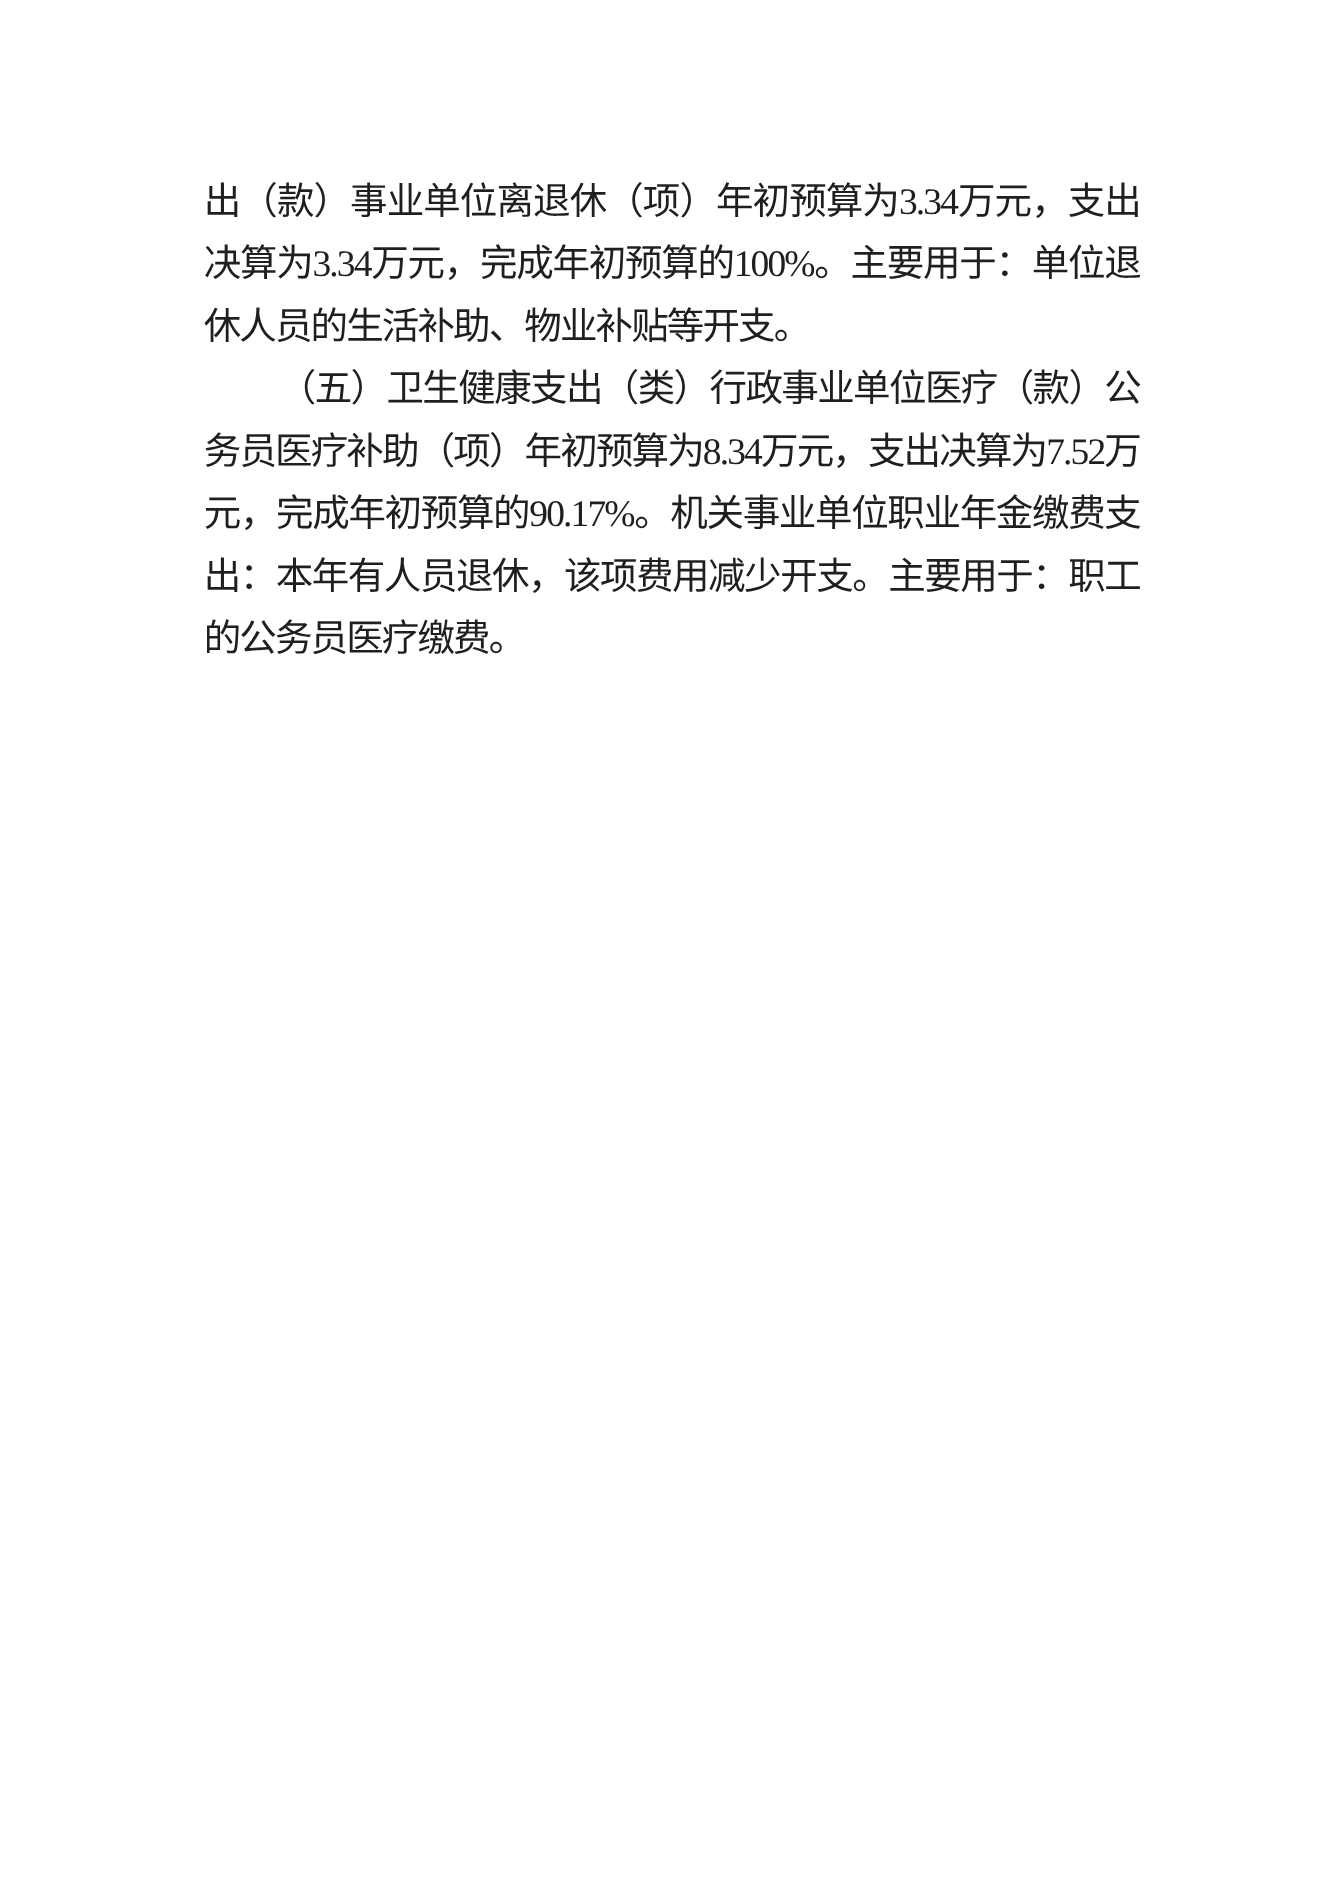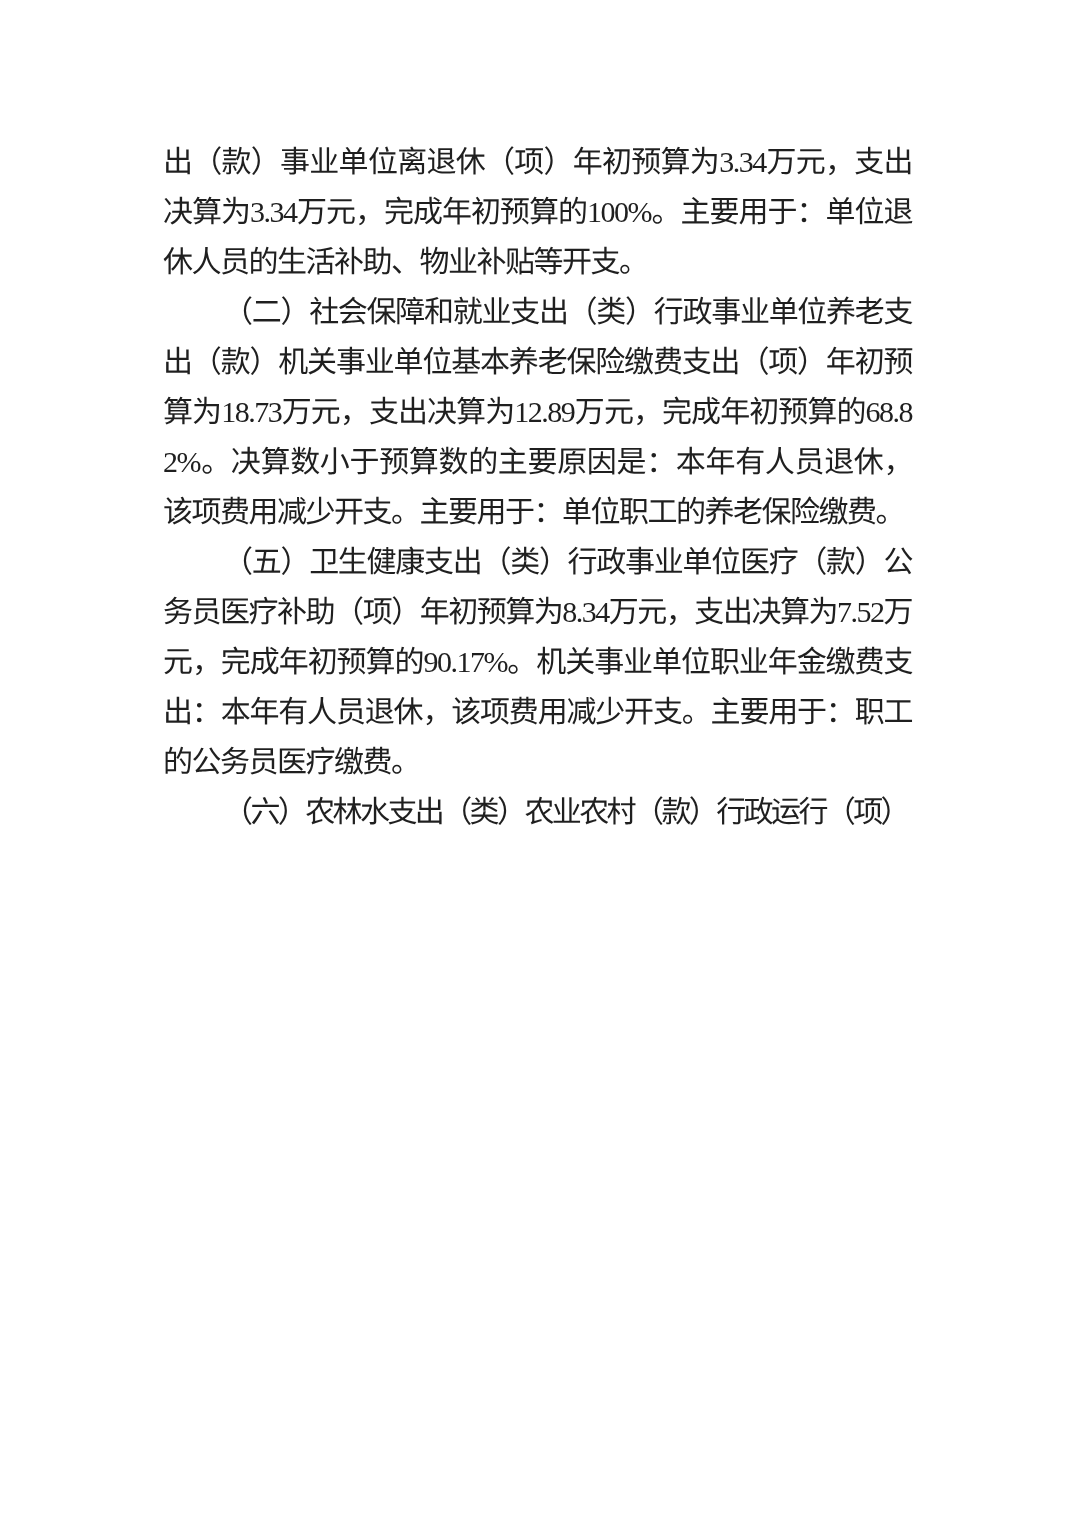--- a/index.html
+++ b/index.html
@@ -45,7 +45,6 @@
 <div class="page">
   <div class="doc-body">
     <p class="para continuation">出（款）事业单位离退休（项）年初预算为3.34万元，支出决算为3.34万元，完成年初预算的100%。主要用于：单位退休人员的生活补助、物业补贴等开支。</p>
-    <p class="para">（二）社会保障和就业支出（类）行政事业单位养老支出（款）机关事业单位基本养老保险缴费支出（项）年初预算为18.73万元，支出决算为12.89万元，完成年初预算的68.82%。决算数小于预算数的主要原因是：本年有人员退休，该项费用减少开支。主要用于：单位职工的养老保险缴费。</p>
     <p class="para">（五）卫生健康支出（类）行政事业单位医疗（款）公务员医疗补助（项）年初预算为8.34万元，支出决算为7.52万元，完成年初预算的90.17%。机关事业单位职业年金缴费支出：本年有人员退休，该项费用减少开支。主要用于：职工的公务员医疗缴费。</p>
     <p class="para tight">（六）农林水支出（类）农业农村（款）行政运行（项）</p>
   </div>

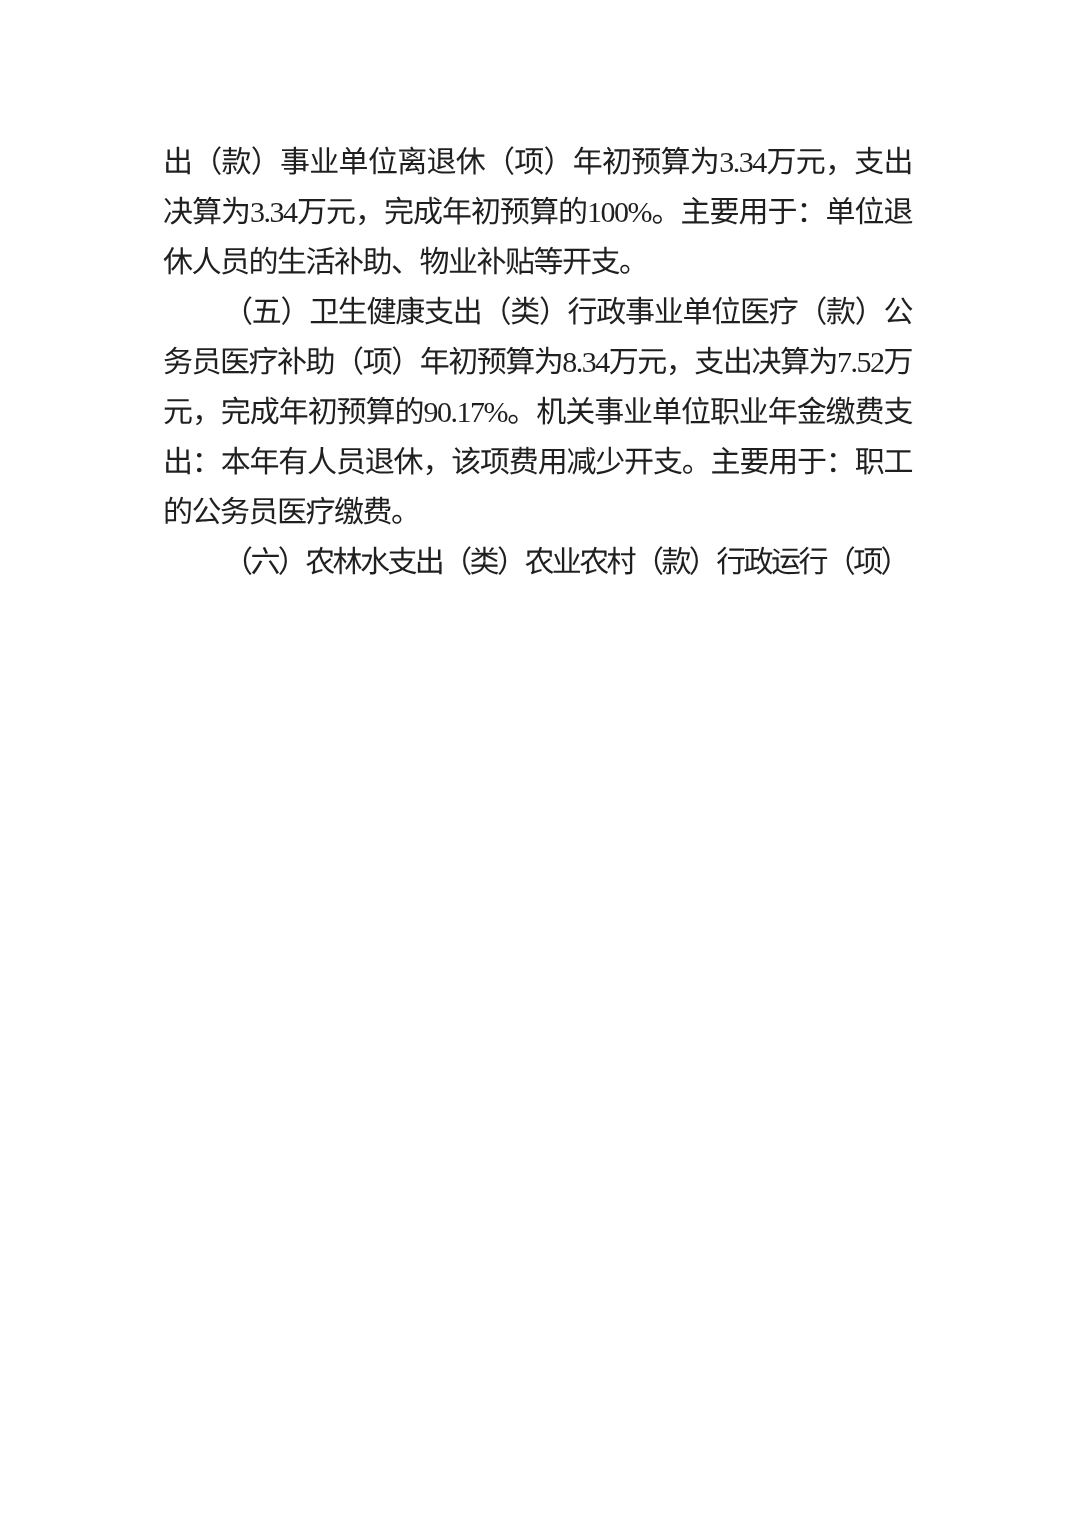--- a/index.html
+++ b/index.html
@@ -46,7 +46,6 @@
   <div class="doc-body">
     <p class="para continuation">出（款）事业单位离退休（项）年初预算为3.34万元，支出决算为3.34万元，完成年初预算的100%。主要用于：单位退休人员的生活补助、物业补贴等开支。</p>
     <p class="para">（五）卫生健康支出（类）行政事业单位医疗（款）公务员医疗补助（项）年初预算为8.34万元，支出决算为7.52万元，完成年初预算的90.17%。机关事业单位职业年金缴费支出：本年有人员退休，该项费用减少开支。主要用于：职工的公务员医疗缴费。</p>
-    <p class="para tight">（六）农林水支出（类）农业农村（款）行政运行（项）</p>
   </div>
 </div>
 

